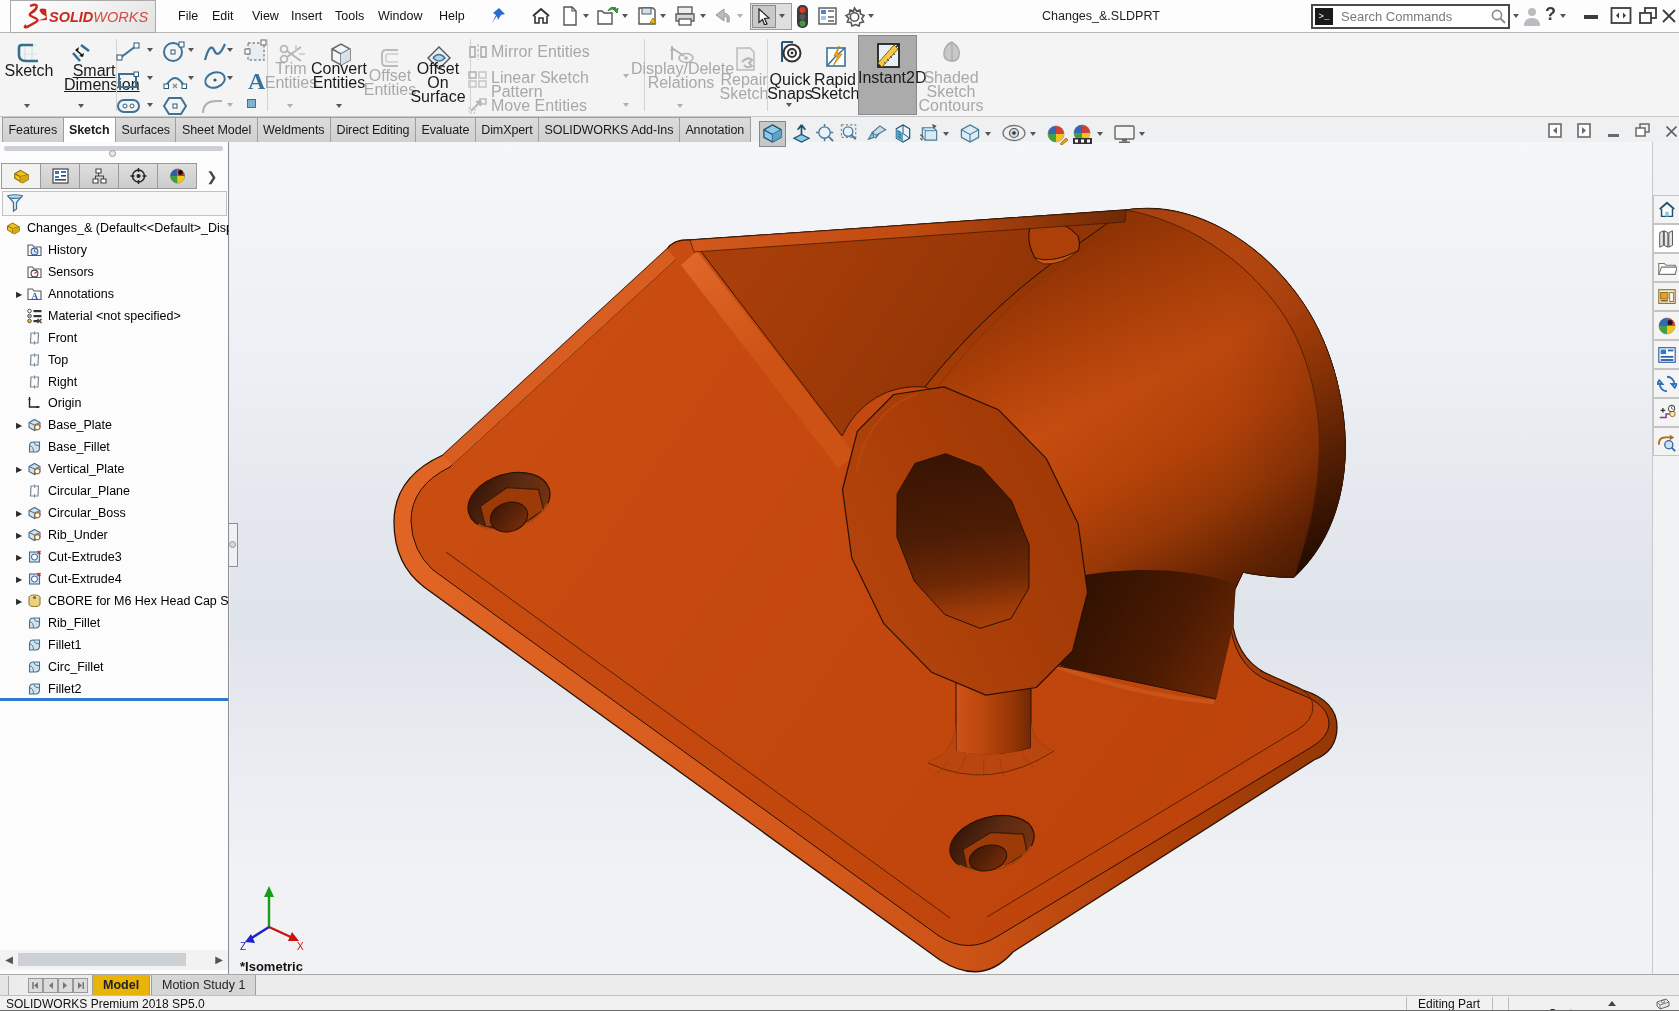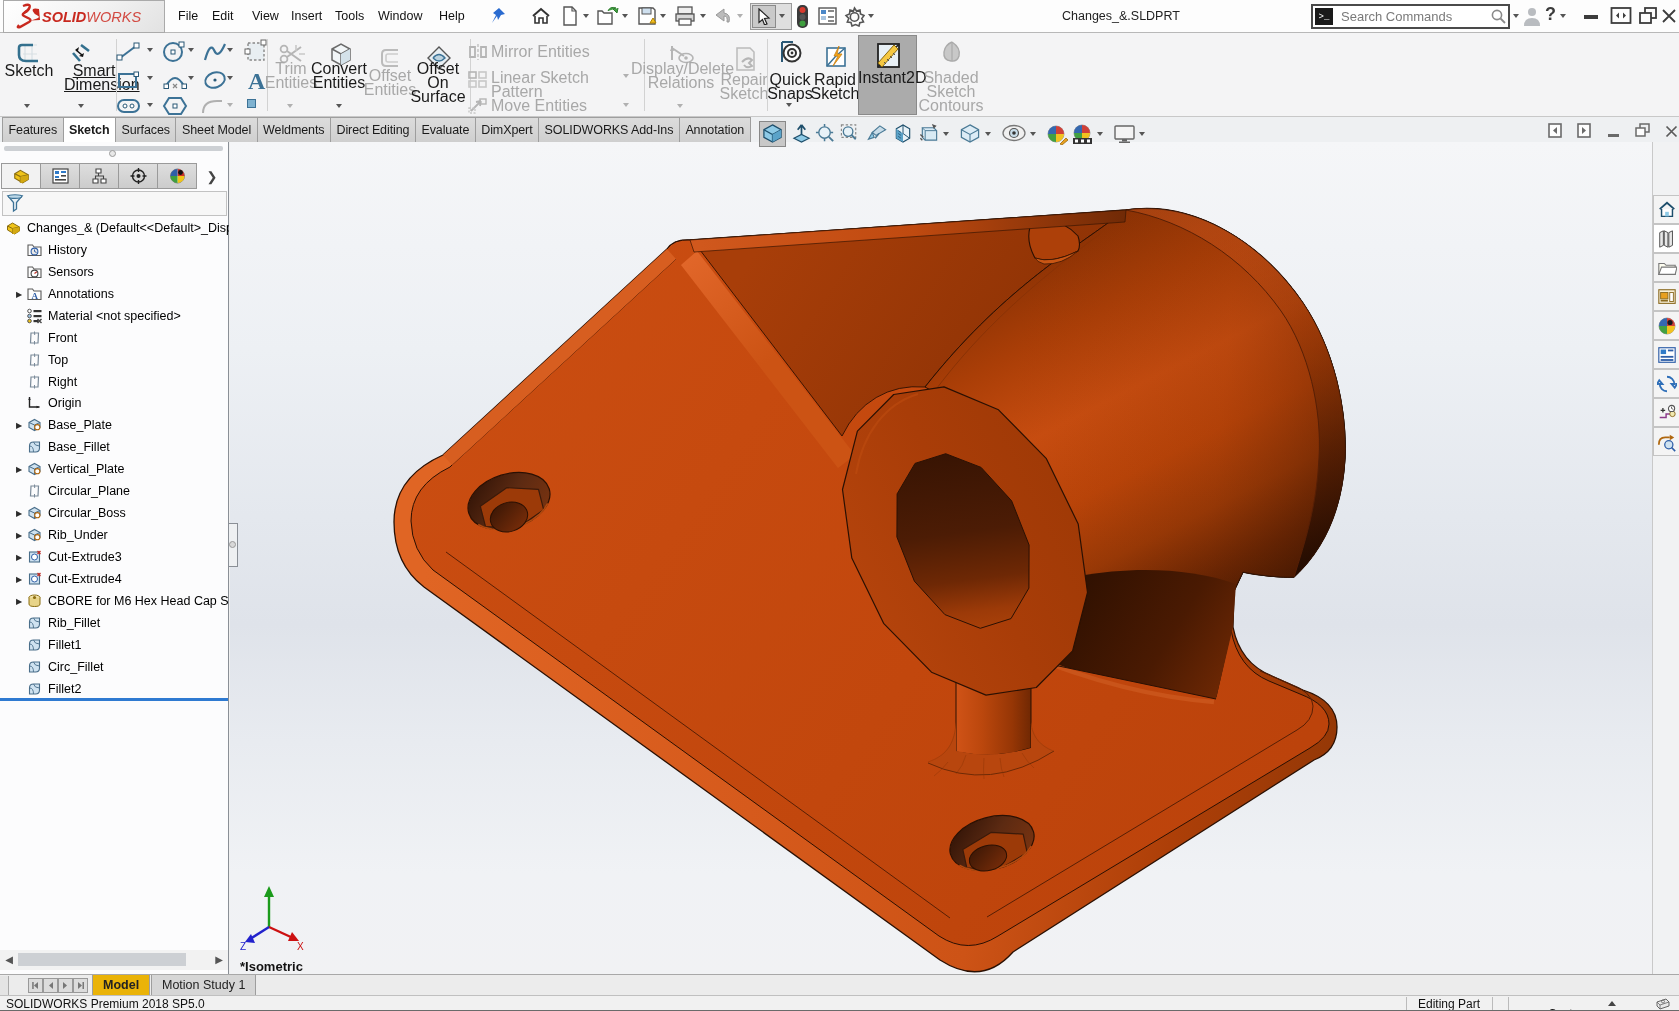--- a/index.html
+++ b/index.html
@@ -6,7 +6,7 @@
 .abs{position:absolute;}
 
 #titlebar{position:absolute;left:0;top:0;width:1679px;height:33px;background:#fdfdfd;border-bottom:1px solid #b8b8b8;}
-#logo{position:absolute;left:3px;top:0;width:162px;height:33px;background:linear-gradient(135deg,#ffffff 0%,#f2f2f2 55%,#e2e2e2 100%);border:1px solid #aaa;display:flex;align-items:center;}
+#logo{position:absolute;left:10px;top:0;width:146px;height:33px;background:linear-gradient(135deg,#ffffff 0%,#f2f2f2 55%,#e2e2e2 100%);border:1px solid #aaa;display:flex;align-items:center;}
 .mi{top:9px;font-size:12.5px;color:#111;}
 #title{position:absolute;left:1042px;top:0;height:33px;line-height:33px;font-size:12.5px;color:#222;margin-left:20px;}
 #search{position:absolute;left:1311px;top:4px;width:199px;height:25px;border:2px solid #4a4a4a;background:#fff;display:flex;align-items:center;}

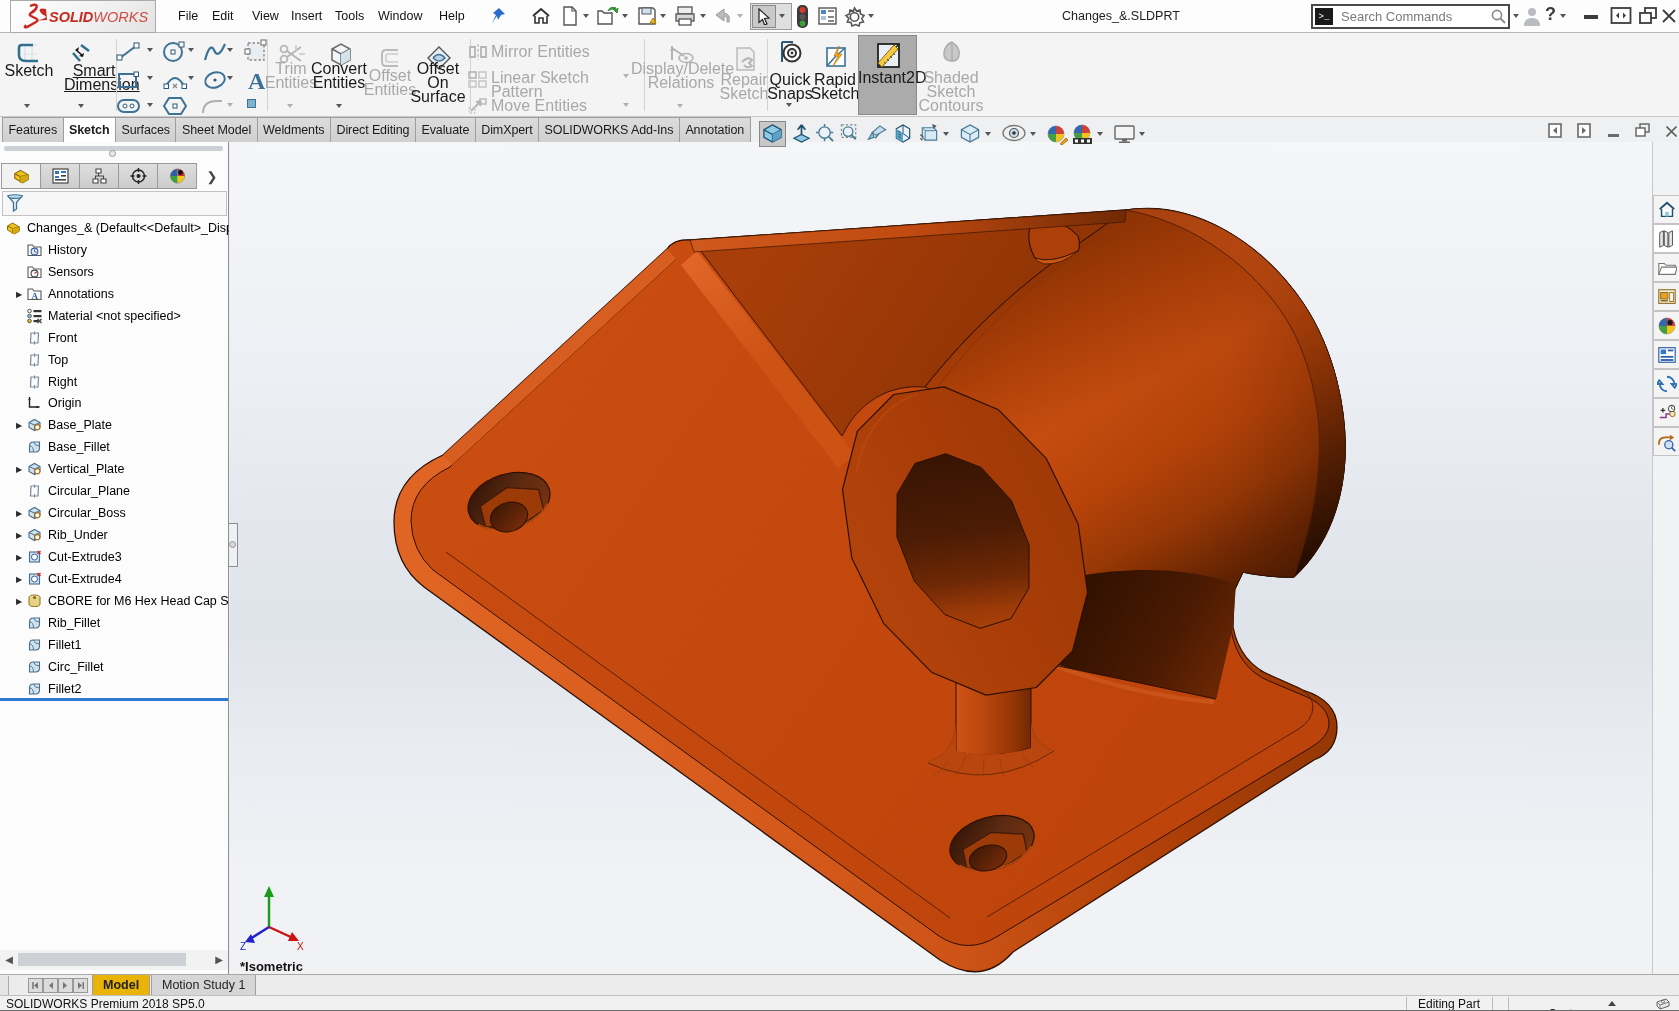--- a/index.html
+++ b/index.html
@@ -8,7 +8,7 @@
 #titlebar{position:absolute;left:0;top:0;width:1679px;height:33px;background:#fdfdfd;border-bottom:1px solid #b8b8b8;}
 #logo{position:absolute;left:10px;top:0;width:146px;height:33px;background:linear-gradient(135deg,#ffffff 0%,#f2f2f2 55%,#e2e2e2 100%);border:1px solid #aaa;display:flex;align-items:center;}
 .mi{top:9px;font-size:12.5px;color:#111;}
-#title{position:absolute;left:1042px;top:0;height:33px;line-height:33px;font-size:12.5px;color:#222;margin-left:20px;}
+#title{position:absolute;left:1042px;top:0;height:33px;line-height:33px;font-size:12.5px;color:#222;}
 #search{position:absolute;left:1311px;top:4px;width:199px;height:25px;border:2px solid #4a4a4a;background:#fff;display:flex;align-items:center;}
 
 #ribbon{position:absolute;left:0;top:33px;width:1679px;height:84px;background:#f4f4f5;border-bottom:1px solid #c8c8c8;}

